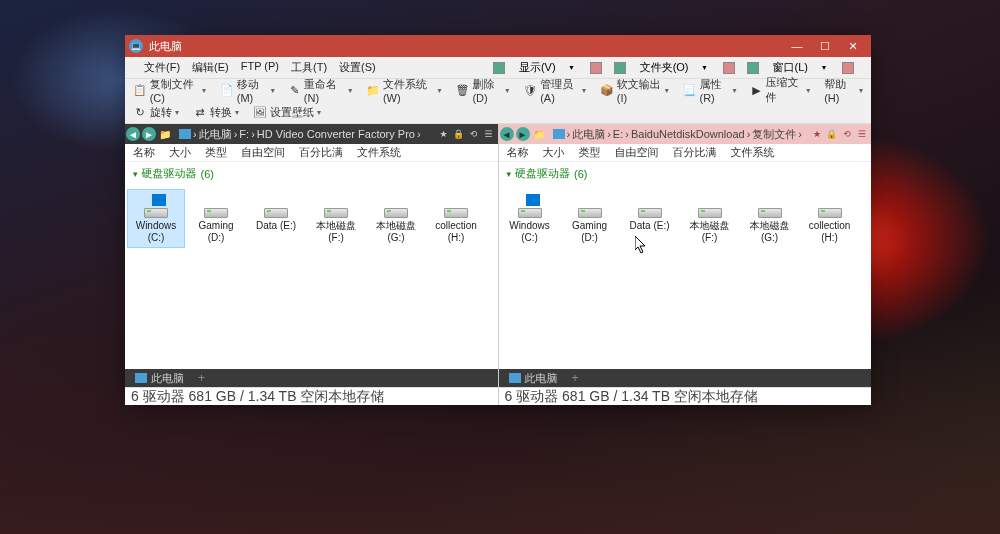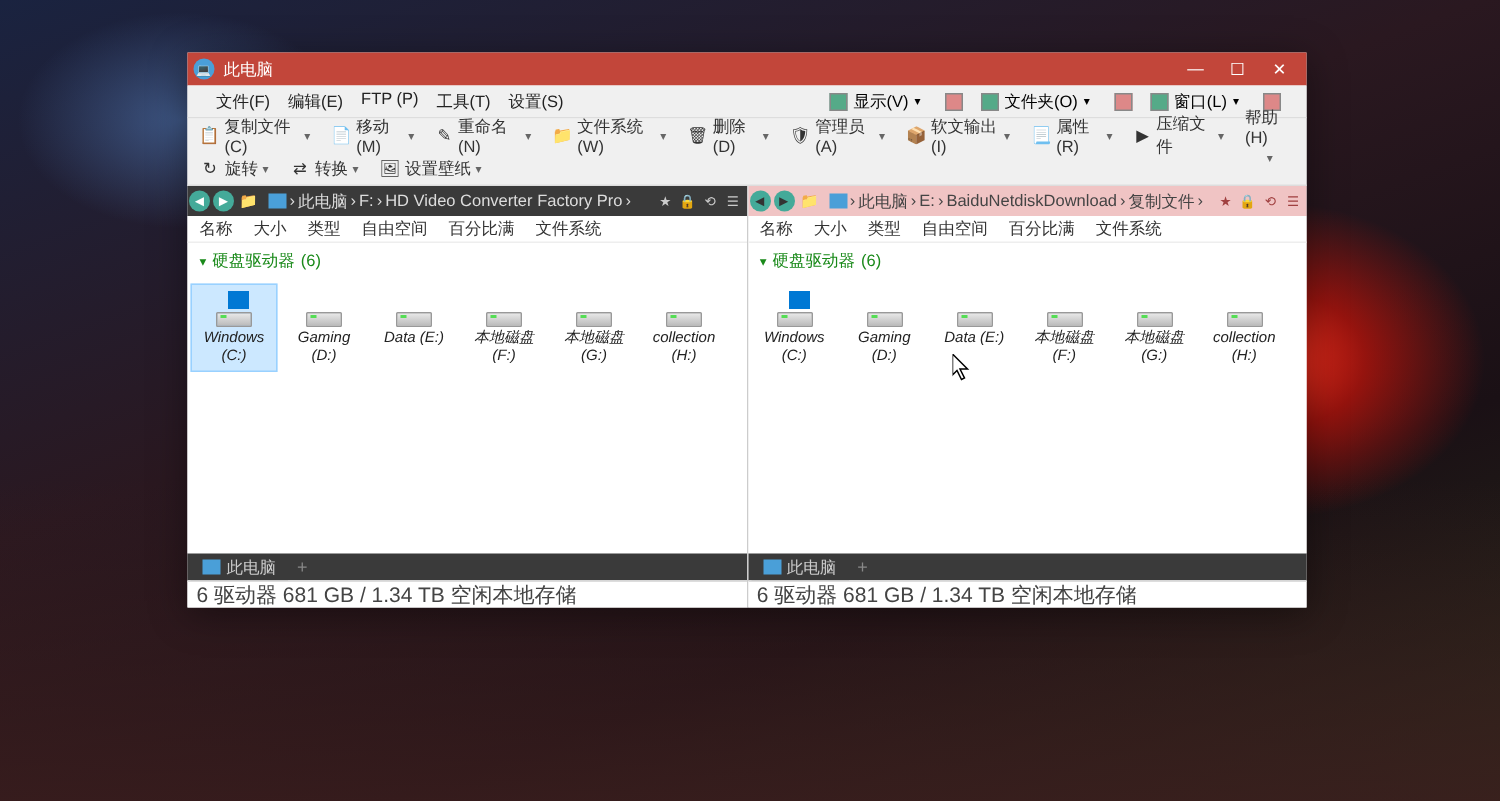--- a/index.html
+++ b/index.html
@@ -20,7 +20,7 @@
 .menu-item { padding:2px 6px; cursor:pointer; font-size:11px; color:#222; }
 .menubar .spacer { flex:1; }
 .menubar .right-items { display:flex; align-items:center; gap:4px; }
-.drp { display:flex; align-items:center; gap:4px; padding:2px 4px; cursor:pointer; font-size:11px; }
+.drp { display:flex; align-items:center; gap:14px; padding:2px 4px; cursor:pointer; font-size:11px; }
 .drp .sq { width:12px; height:12px; background:#5a8; border:1px solid #888; }
 .search-box { width:162px; height:18px; border:1px solid #ccc; background:#fff; display:flex; align-items:center; padding:0 4px; }
 .search-box input { border:none; outline:none; flex:1; font-size:11px; color:#888; background:transparent; }

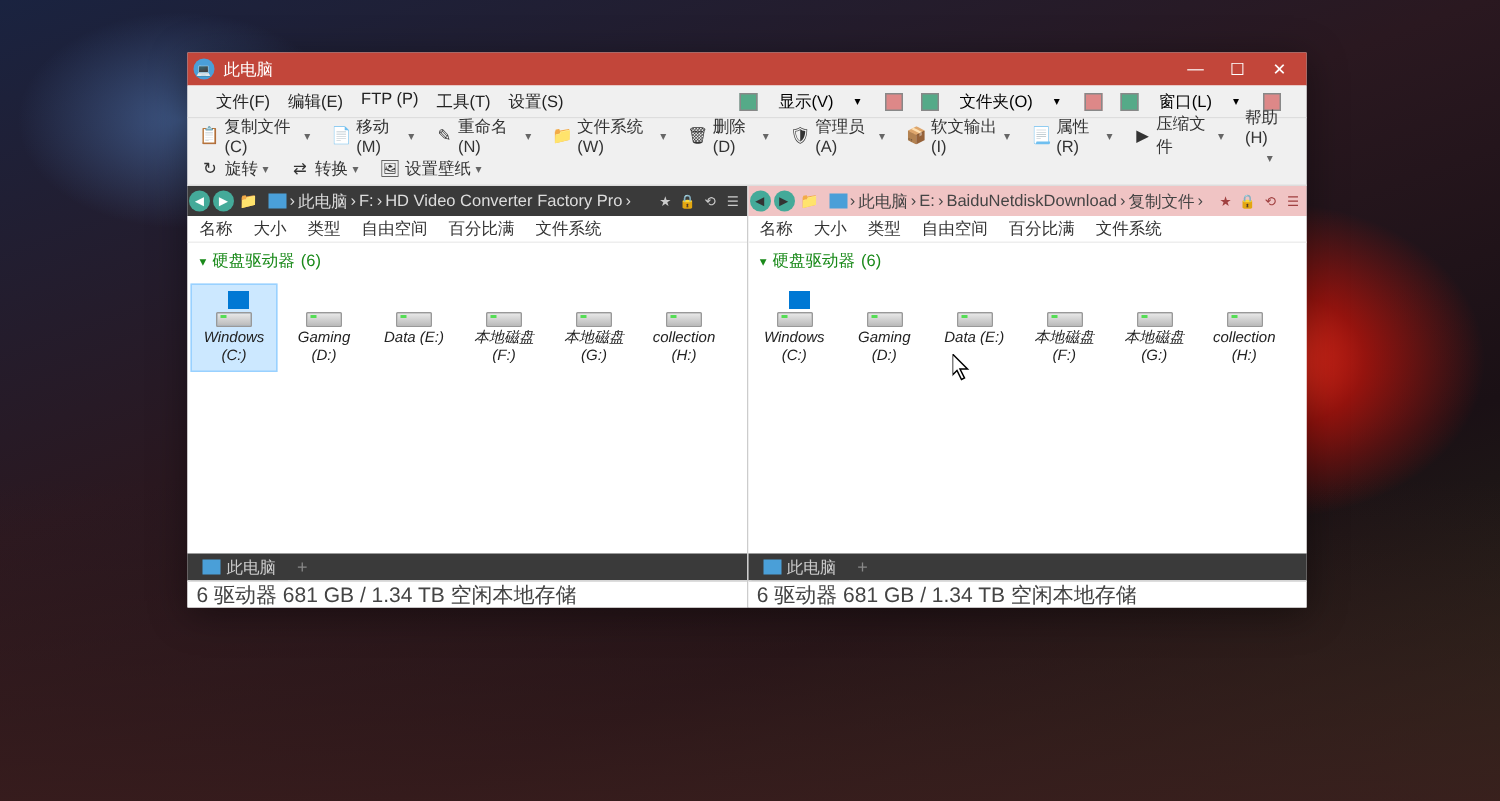--- a/index.html
+++ b/index.html
@@ -29,7 +29,7 @@
 .tool { display:flex; align-items:center; gap:3px; padding:2px 4px; cursor:pointer; font-size:11px; color:#333; }
 .tool .ic { width:14px; height:14px; display:flex; align-items:center; justify-content:center; }
 .tool .arr { font-size:8px; color:#666; }
-.help { margin-left:auto;flex-direction:column; }
+.help { margin-left:auto; }
 .panes { flex:1; display:flex; min-height:0; }
 .pane { flex:1; display:flex; flex-direction:column; border-right:1px solid #ccc; min-width:0; }
 .pane:last-child { border-right:none; }

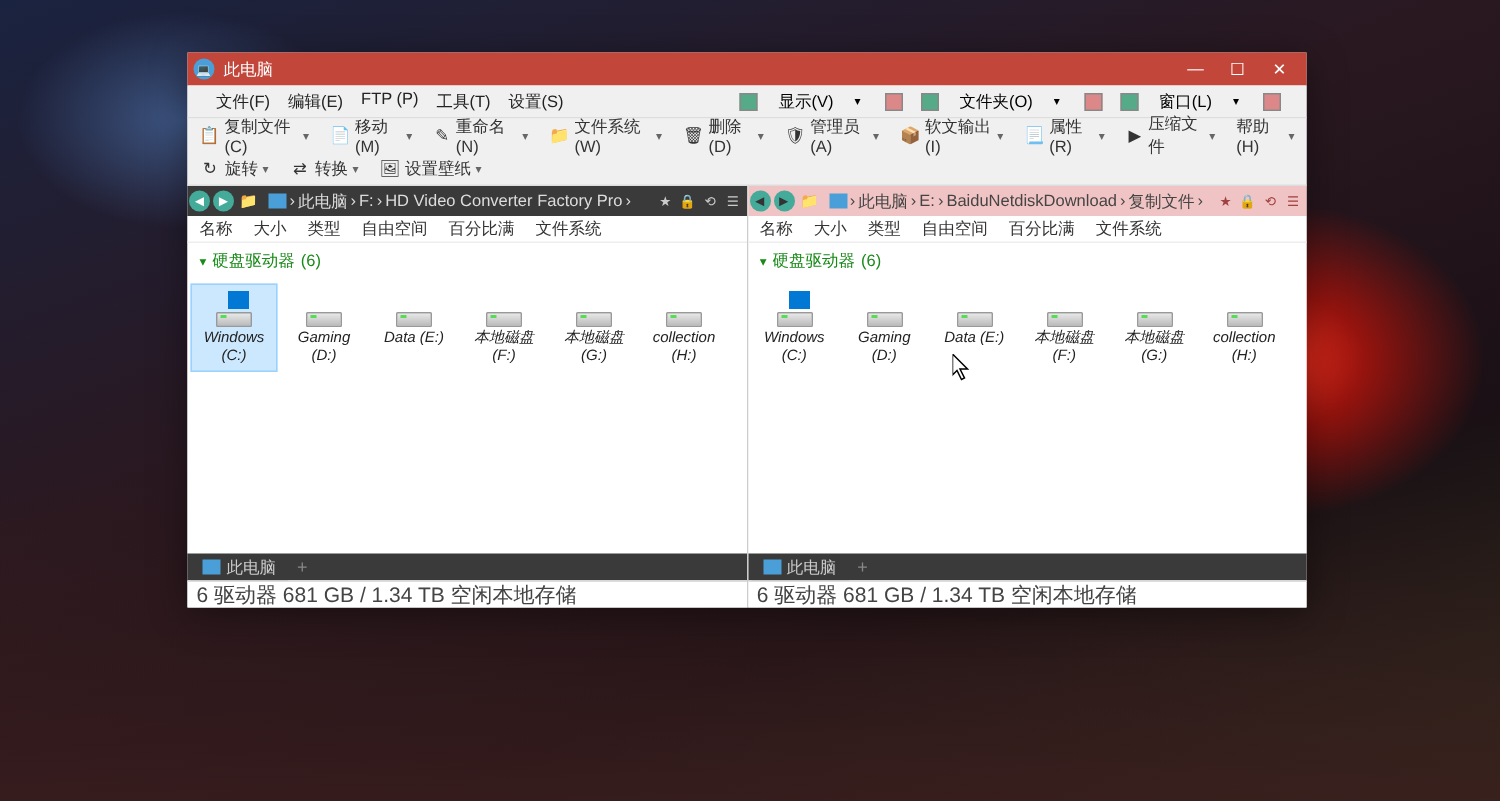--- a/index.html
+++ b/index.html
@@ -51,7 +51,7 @@
 .group-hdr { padding:4px 8px; display:flex; align-items:center; gap:4px; color:#1a8a1a; font-size:11px; cursor:pointer; }
 .group-hdr .tw { font-size:9px; }
 .drives { display:flex; flex-wrap:wrap; padding:4px 2px; gap:2px; }
-.drive { width:58px; display:flex; flex-direction:column; align-items:center; padding:4px 2px; cursor:pointer; border:1px solid transparent;font-style:italic; }
+.drive { width:58px; display:flex; flex-direction:column; align-items:center; padding:4px 2px; cursor:pointer; border:1px solid transparent; }
 .drive.sel { background:#cce8ff; border:1px solid #99d1ff; }
 .drive-ico { width:32px; height:24px; position:relative; margin-bottom:2px; }
 .drive-ico .disk { position:absolute; bottom:0; left:4px; width:24px; height:10px; background:linear-gradient(#e8e8e8,#bbb); border:1px solid #999; border-radius:1px; }

